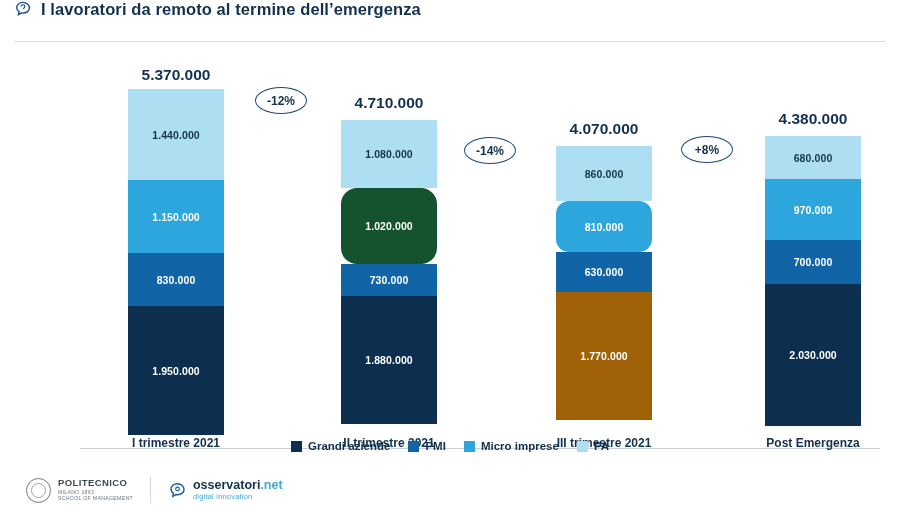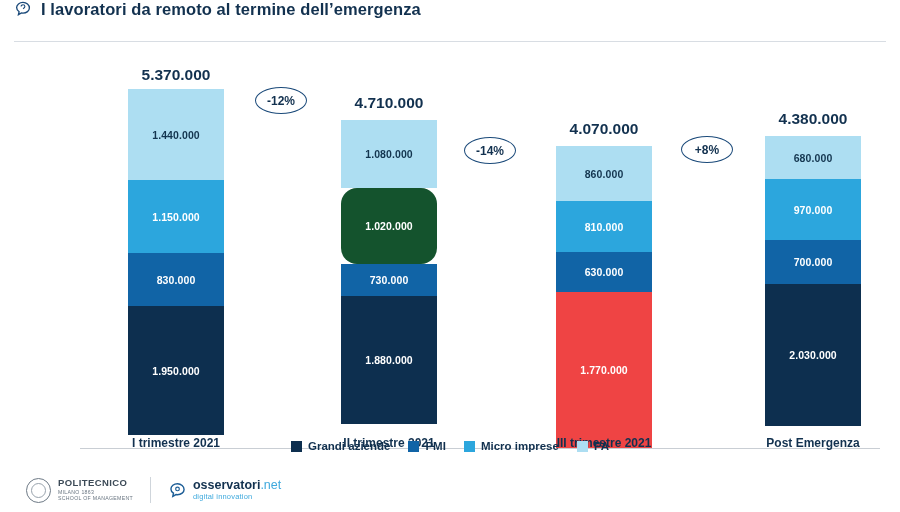--- a/index.html
+++ b/index.html
@@ -277,7 +277,7 @@
       <div class="bar-total" style="top:96px;">4.070.000</div>
       <div class="stack" style="top:122px;">
         <div class="seg light" style="height:55px; background:#addef2;">860.000</div>
-        <div class="seg" style="height:51px; background:#2ca6dd;">810.000</div>
+        <div class="seg" style="height:51px; background:#2ca6dd;border-radius:13px;">810.000</div>
         <div class="seg" style="height:40px; background:#1164a6;">630.000</div>
         <div class="seg" style="height:156px; background:#ef4444;">1.770.000</div>
       </div>

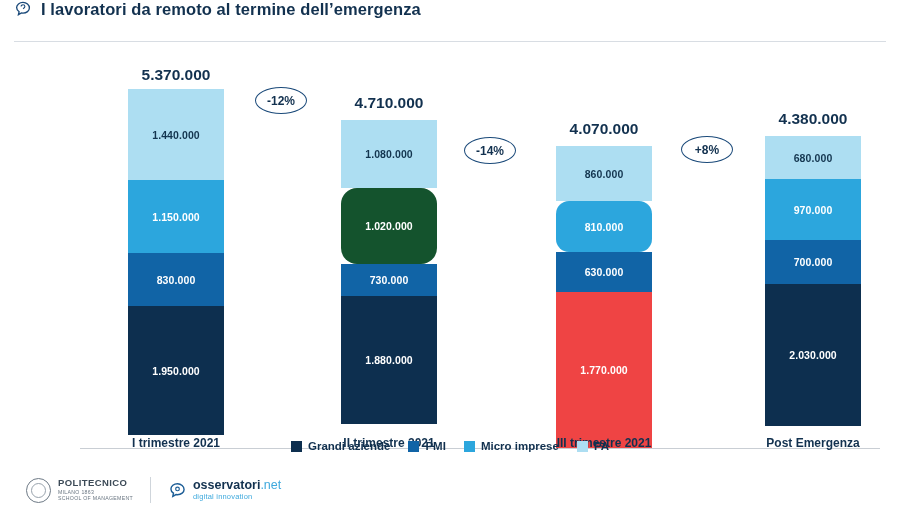--- a/index.html
+++ b/index.html
@@ -279,7 +279,7 @@
         <div class="seg light" style="height:55px; background:#addef2;">860.000</div>
         <div class="seg" style="height:51px; background:#2ca6dd;border-radius:13px;">810.000</div>
         <div class="seg" style="height:40px; background:#1164a6;">630.000</div>
-        <div class="seg" style="height:156px; background:#ef4444;">1.770.000</div>
+        <div class="seg" style="height:128px; background:#a16207;">1.770.000</div>
       </div>
       <div class="x-label" style="top:412px;">III trimestre 2021</div>
     </div>

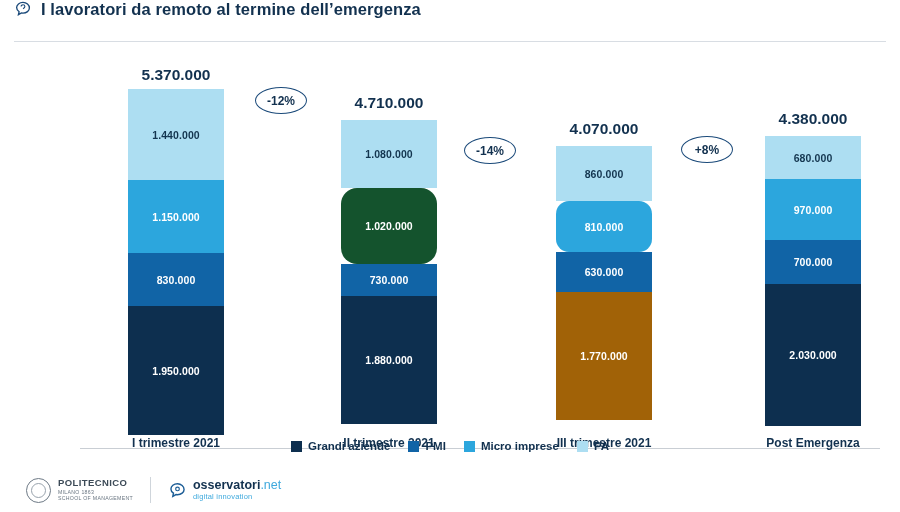--- a/index.html
+++ b/index.html
@@ -225,7 +225,7 @@
     color: #12314f;
     line-height: 1.05;
   }
-  .oss-name .net { color: #3ea9dd; font-weight: normal; }
+  .oss-name .net { color: #3ea9dd; font-weight: bold; }
   .oss-sub {
     font-size: 7.5px;
     color: #3ea9dd;

